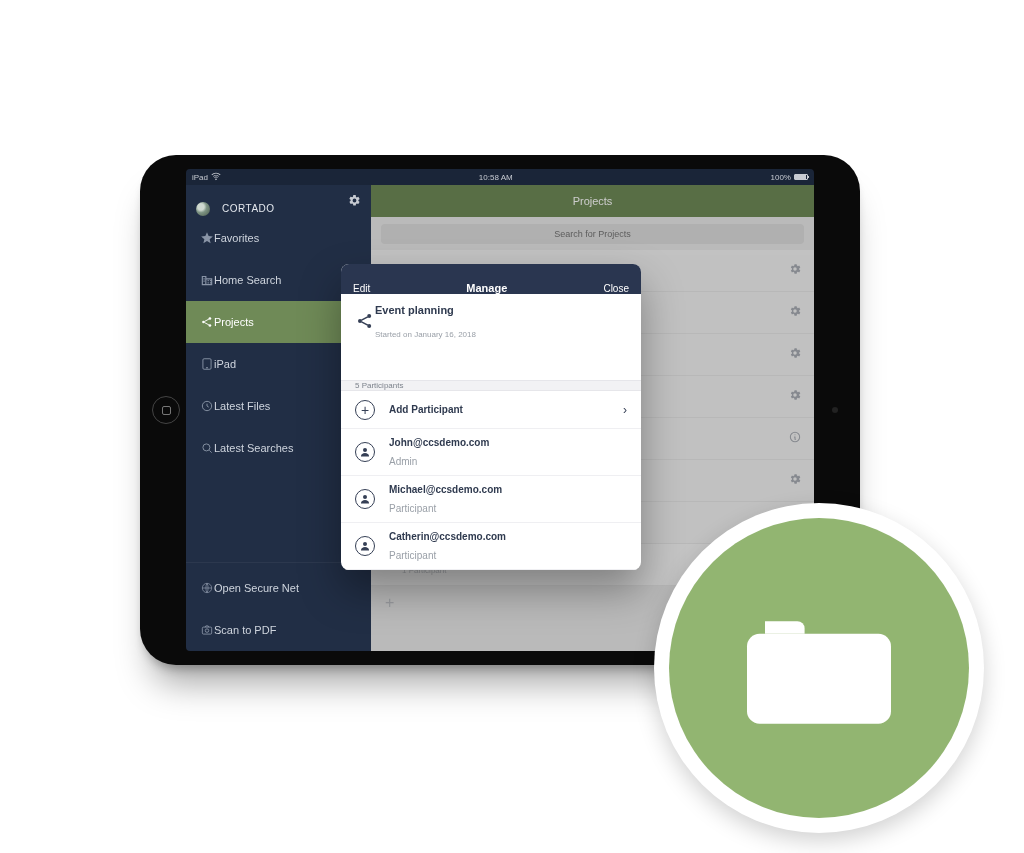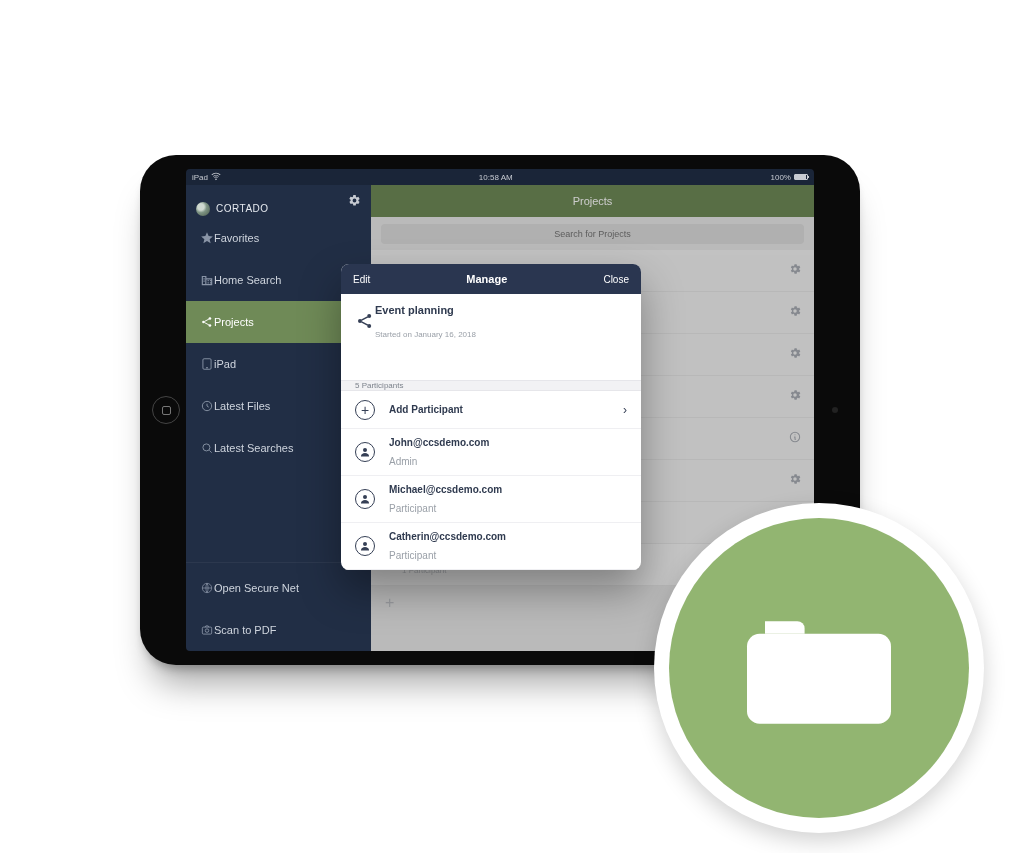--- a/index.html
+++ b/index.html
@@ -90,7 +90,7 @@
     padding: 0 10px;
     justify-content: space-between;
   }
-  .brand { display: flex; align-items: center; gap: 6px; margin-top: 15px; }
+  .brand { display: flex; align-items: center; gap: 12px; margin-top: 15px; }
   .brand-logo {
     width: 14px; height: 14px; border-radius: 50%;
     background: radial-gradient(circle at 35% 35%, #cfd9d0 25%, #7e9484 45%, #5c6e5f 80%);

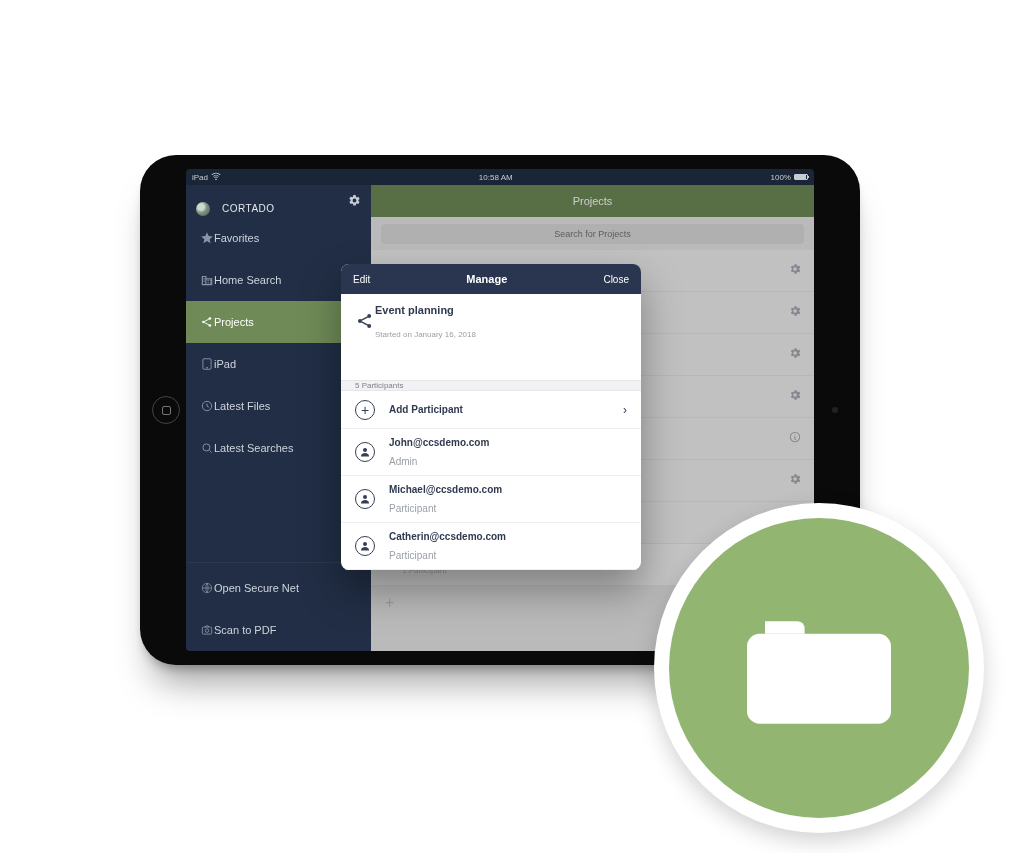--- a/index.html
+++ b/index.html
@@ -190,7 +190,7 @@
     color: #fff;
     height: 30px;
     display: flex;
-    align-items: center;
+    align-items: flex-end;
     justify-content: space-between;
     padding: 0 12px;
     font-size: 10px;

